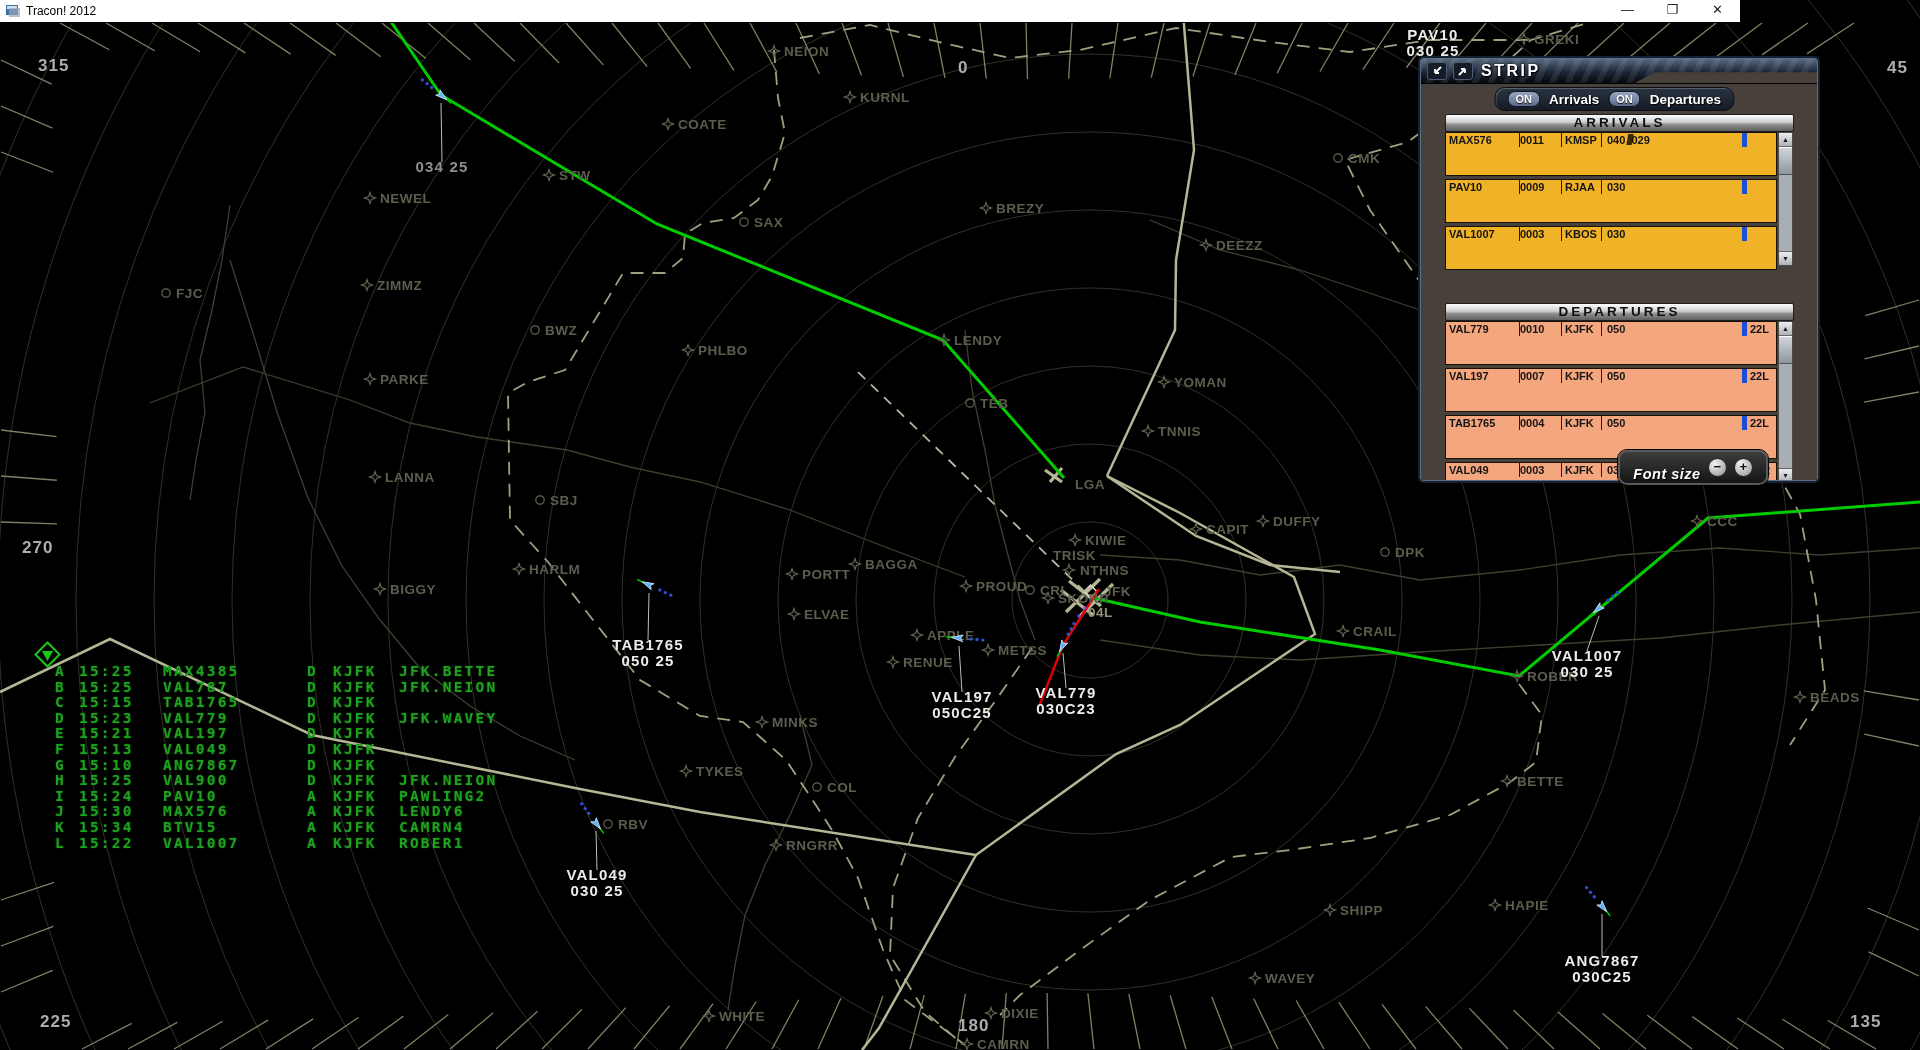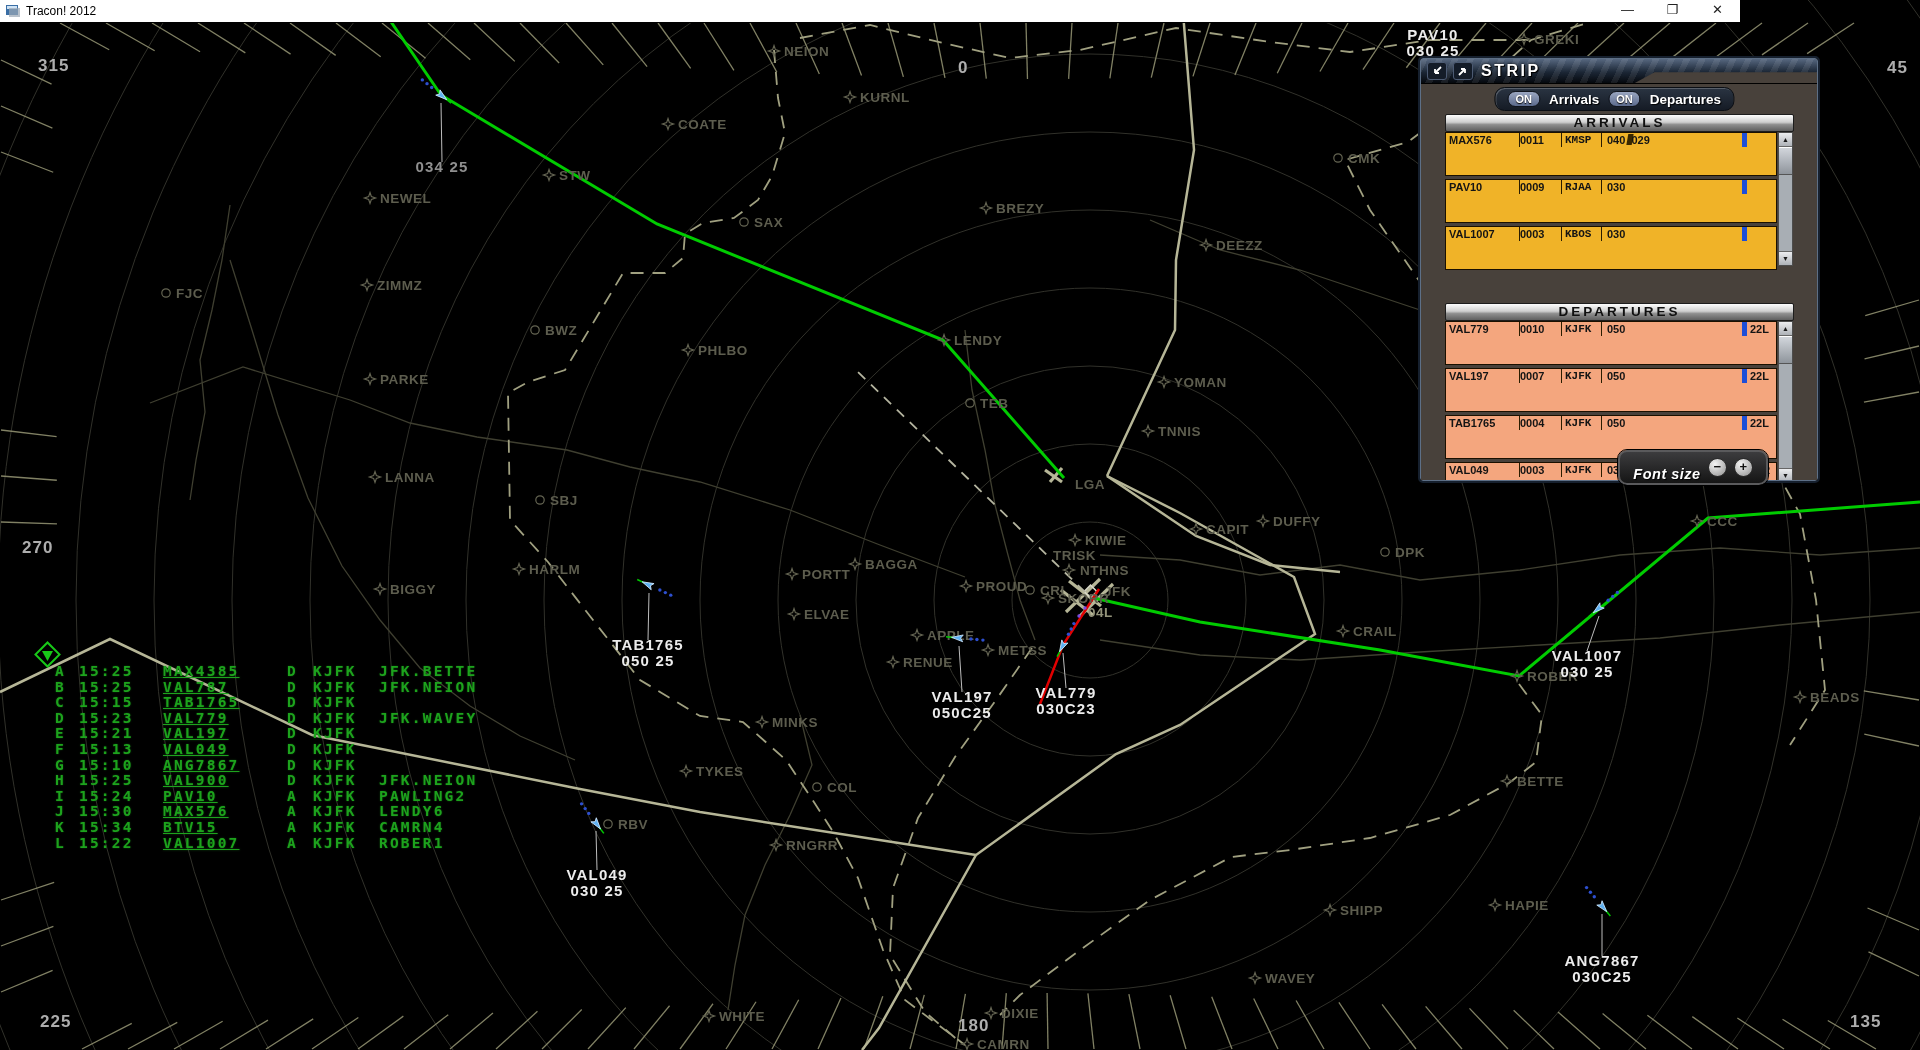--- a/index.html
+++ b/index.html
@@ -66,7 +66,7 @@
   .sc1{border-right:1px solid #2b1d00;} .sc2{border-right:1px solid #2b1d00;} .sc3{border-right:1px solid #2b1d00;} .sc5{border-left:5px solid #1d4ed8;margin-left:-1px;}
   .sc1>div{padding-left:3px;border-bottom:1px solid rgba(43,29,0,.5);} .sc1>div:last-child{border-bottom:none;}
   .sc2>div{padding-right:3px;border-bottom:1px solid rgba(43,29,0,.5);} .sc2>div:last-child{border-bottom:none;}
-  .sc3>div{padding-left:3px;border-bottom:1px solid rgba(43,29,0,.5);font-family:Liberation Mono, monospace;} .sc3>div:last-child{border-bottom:none;}
+  .sc3>div{padding-left:3px;border-bottom:1px solid rgba(43,29,0,.5);} .sc3>div:last-child{border-bottom:none;}
   .sc4>div{padding-left:5px;position:relative;} .sc5>div{padding-left:3px;}
   .slash{background:linear-gradient(100deg,transparent 44%,#3a2800 46%,#3a2800 54%,transparent 56%) 2px 1px/52px 11px no-repeat;}
   .sbar{position:absolute;width:15px;background:#a8aeb4;border:1px solid #4d4d4d;box-sizing:border-box;}

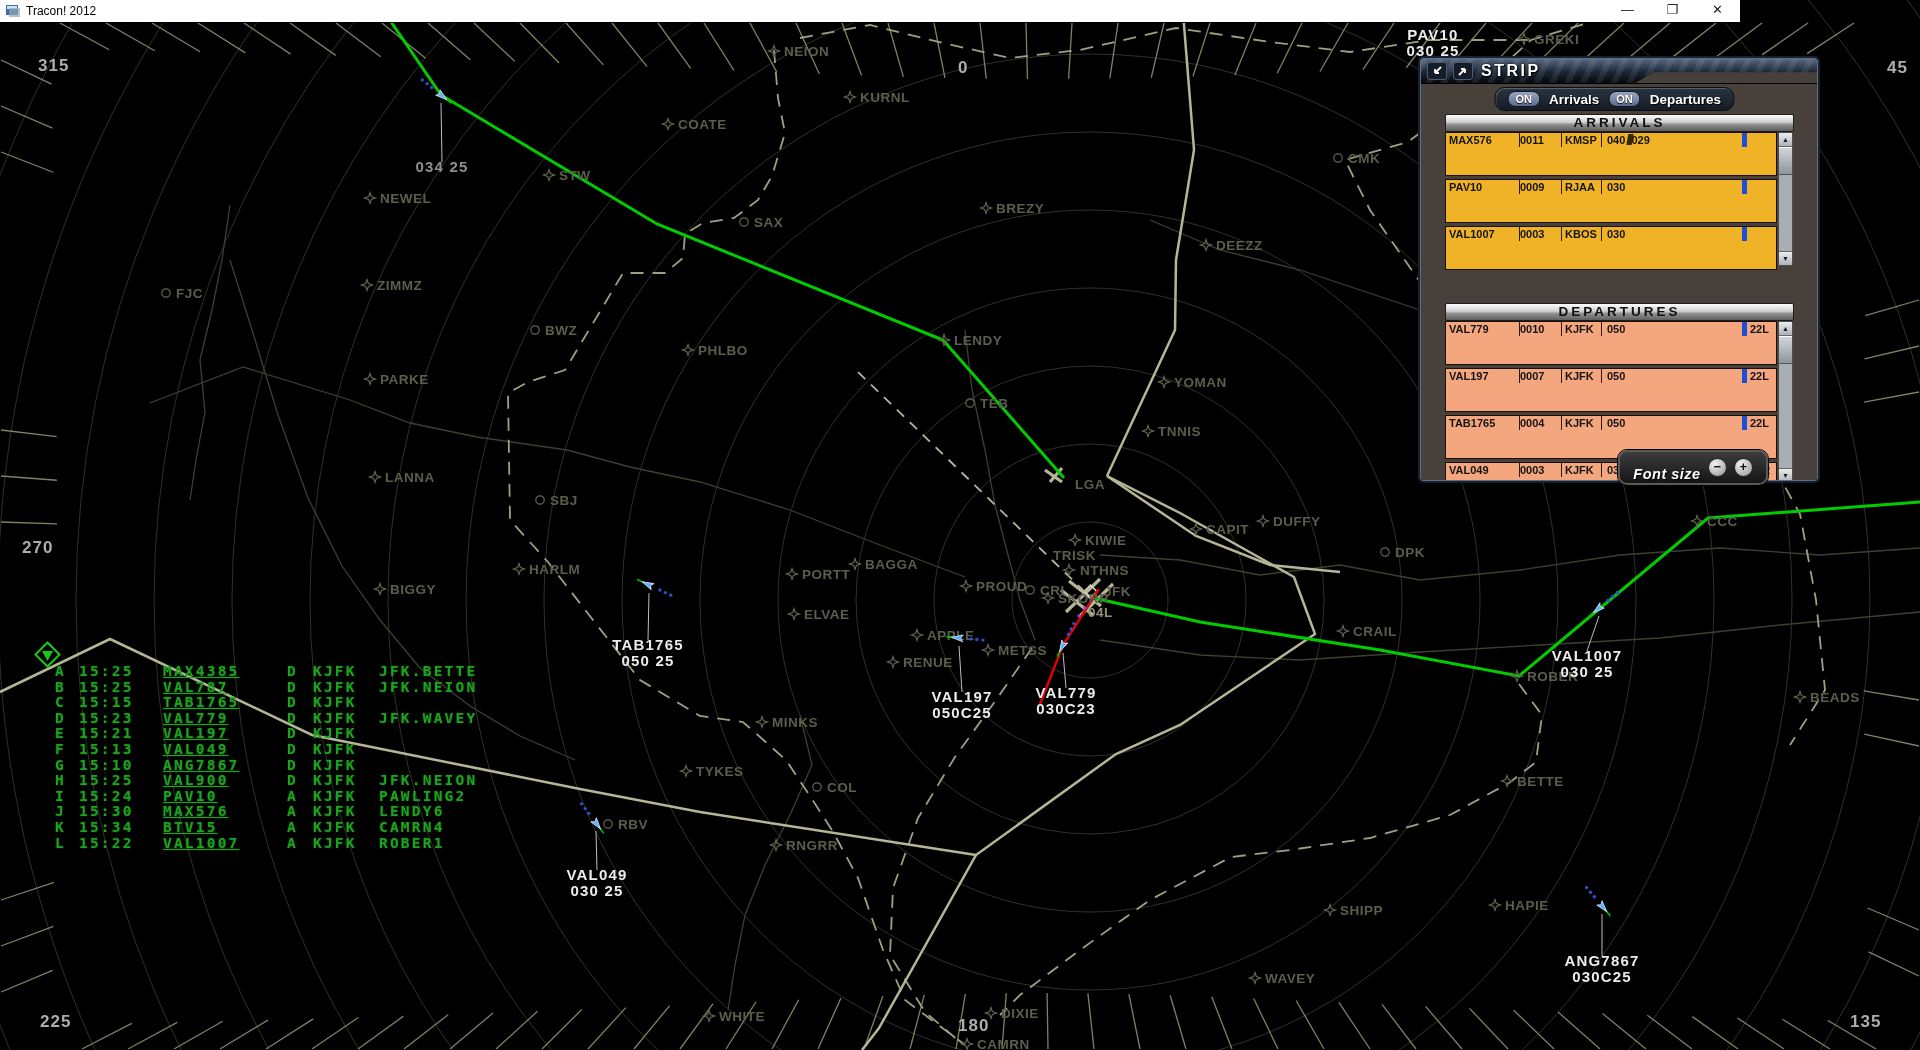--- a/index.html
+++ b/index.html
@@ -43,7 +43,7 @@
   #dep-diamond{position:absolute;left:34px;top:641px;z-index:5;}
   #log{position:absolute;left:55px;top:664px;z-index:5;font-family:"DejaVu Sans Mono",monospace;font-weight:bold;font-size:14.5px;color:#1da31d;letter-spacing:2.2px;line-height:15.6px;white-space:pre;text-shadow:0 0 2px rgba(30,160,30,.45);}
   .logrow span{display:inline-block;}
-  .lk{width:24px;} .lt{width:84px;} .lc{width:124px;text-decoration:underline;} .ly{width:26px;} .la{width:66px;}
+  .lk{width:24px;} .lt{width:84px;} .lc{width:144px;} .ly{width:26px;} .la{width:66px;}
 
   
   #panel{position:absolute;left:1420px;top:58px;width:398px;height:423px;z-index:30;border:1px solid #5d6f86;outline:2px solid #16202e;border-radius:3px;background:#48413b;box-sizing:border-box;}

